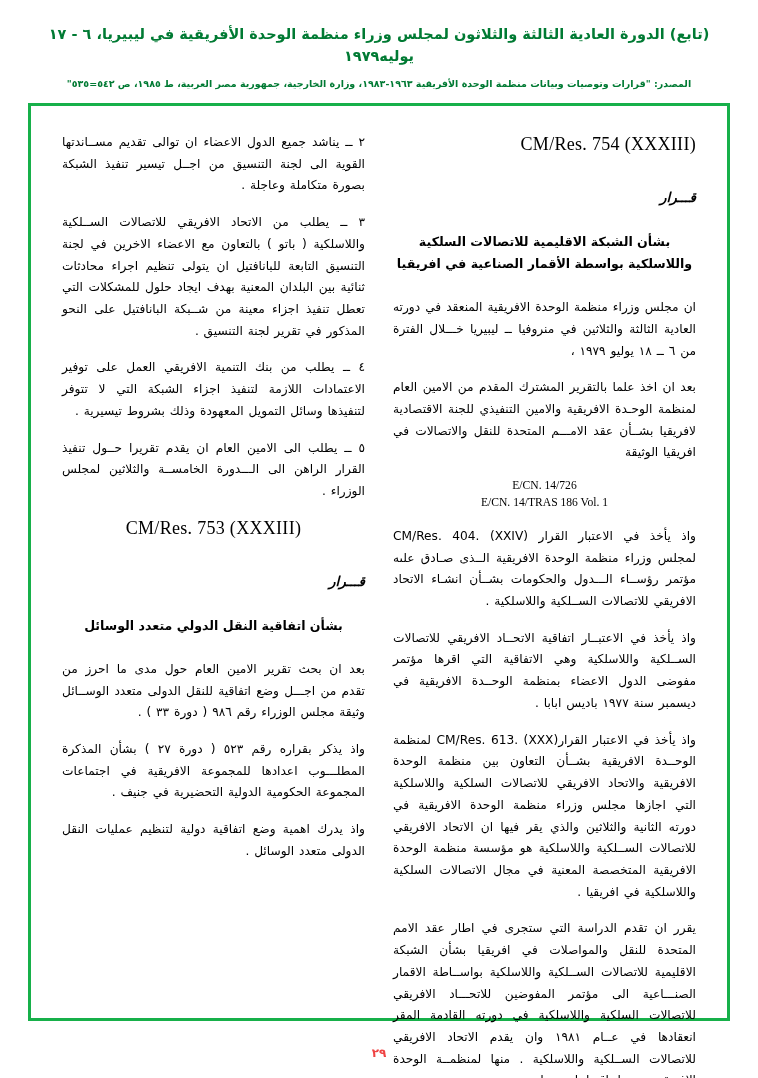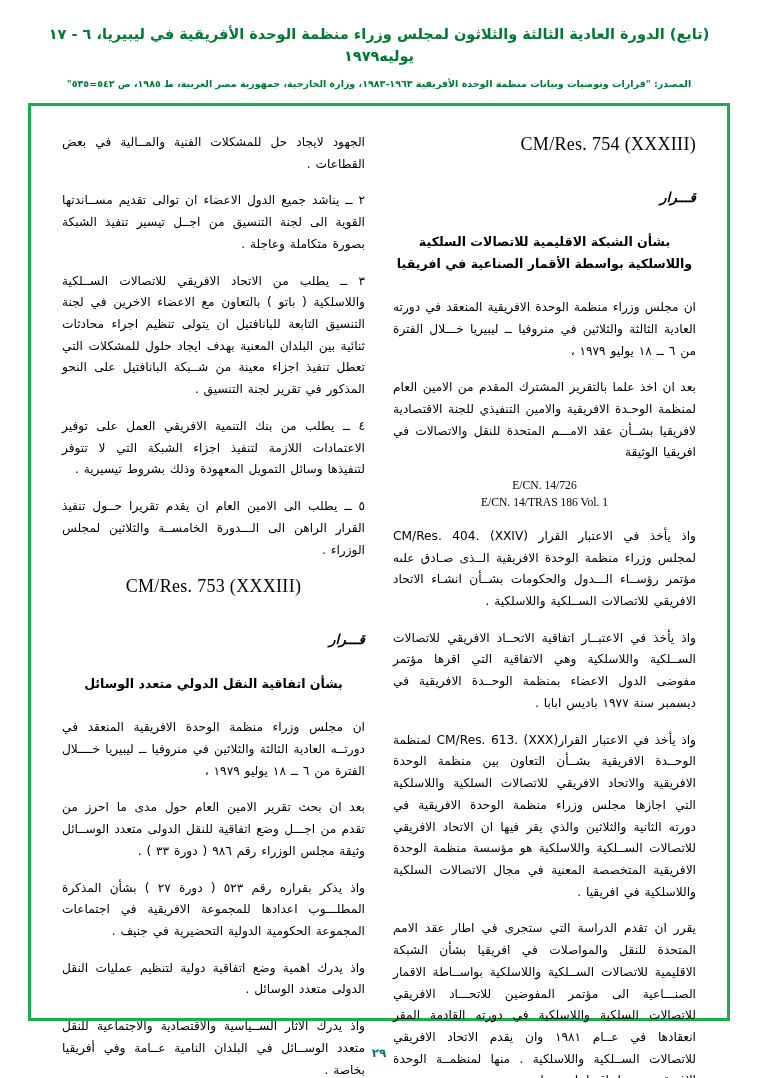--- a/index.html
+++ b/index.html
@@ -155,7 +155,6 @@
     </div>
 
     <div class="col left">
-      <p class="body">الجهود لايجاد حل للمشكلات الفنية والمــالية في بعض القطاعات .</p>
       <p class="body">٢ ــ يناشد جميع الدول الاعضاء ان توالى تقديم مســاندتها القوية الى لجنة التنسيق من اجــل تيسير تنفيذ الشبكة بصورة متكاملة وعاجلة .</p>
       <p class="body">٣ ــ يطلب من الاتحاد الافريقي للاتصالات الســلكية واللاسلكية ( باتو ) بالتعاون مع الاعضاء الاخرين في لجنة التنسيق التابعة للبانافتيل ان يتولى تنظيم اجراء محادثات ثنائية بين البلدان المعنية بهدف ايجاد حلول للمشكلات التي تعطل تنفيذ اجزاء معينة من شــبكة البانافتيل على النحو المذكور في تقرير لجنة التنسيق .</p>
       <p class="body">٤ ــ يطلب من بنك التنمية الافريقي العمل على توفير الاعتمادات اللازمة لتنفيذ اجزاء الشبكة التي لا تتوفر لتنفيذها وسائل التمويل المعهودة وذلك بشروط تيسيرية .</p>

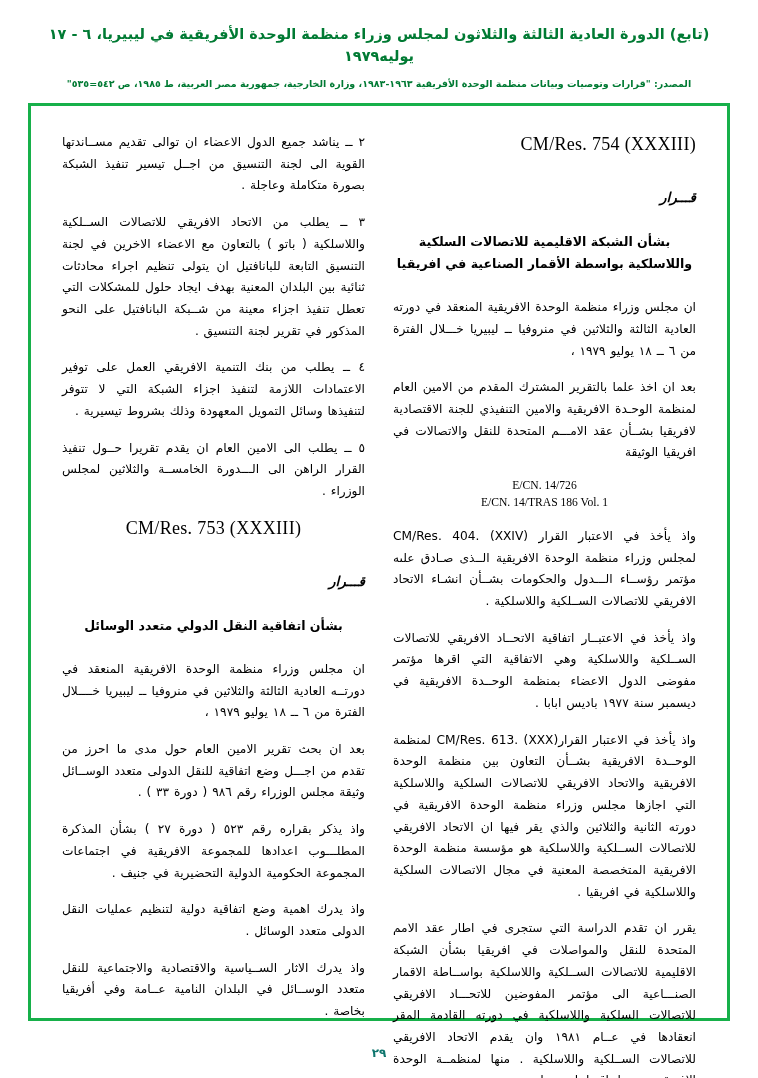--- a/index.html
+++ b/index.html
@@ -164,7 +164,6 @@
       <div class="qarar">قـــرار</div>
       <div class="subject">بشأن اتفاقية النقل الدولي متعدد الوسائل</div>
 
-      <p class="body">ان مجلس وزراء منظمة الوحدة الافريقية المنعقد في دورتــه العادية الثالثة والثلاثين في منروفيا ــ ليبيريا خــــلال الفترة من ٦ ــ ١٨ يوليو ١٩٧٩ ،</p>
       <p class="body">بعد ان بحث تقرير الامين العام حول مدى ما احرز من تقدم من اجـــل وضع اتفاقية للنقل الدولى متعدد الوســائل وثيقة مجلس الوزراء رقم ٩٨٦ ( دورة ٣٣ ) .</p>
       <p class="body">واذ يذكر بقراره رقم ٥٢٣ ( دورة ٢٧ ) بشأن المذكرة المطلـــوب اعدادها للمجموعة الافريقية في اجتماعات المجموعة الحكومية الدولية التحضيرية في جنيف .</p>
       <p class="body">واذ يدرك اهمية وضع اتفاقية دولية لتنظيم عمليات النقل الدولى متعدد الوسائل .</p>

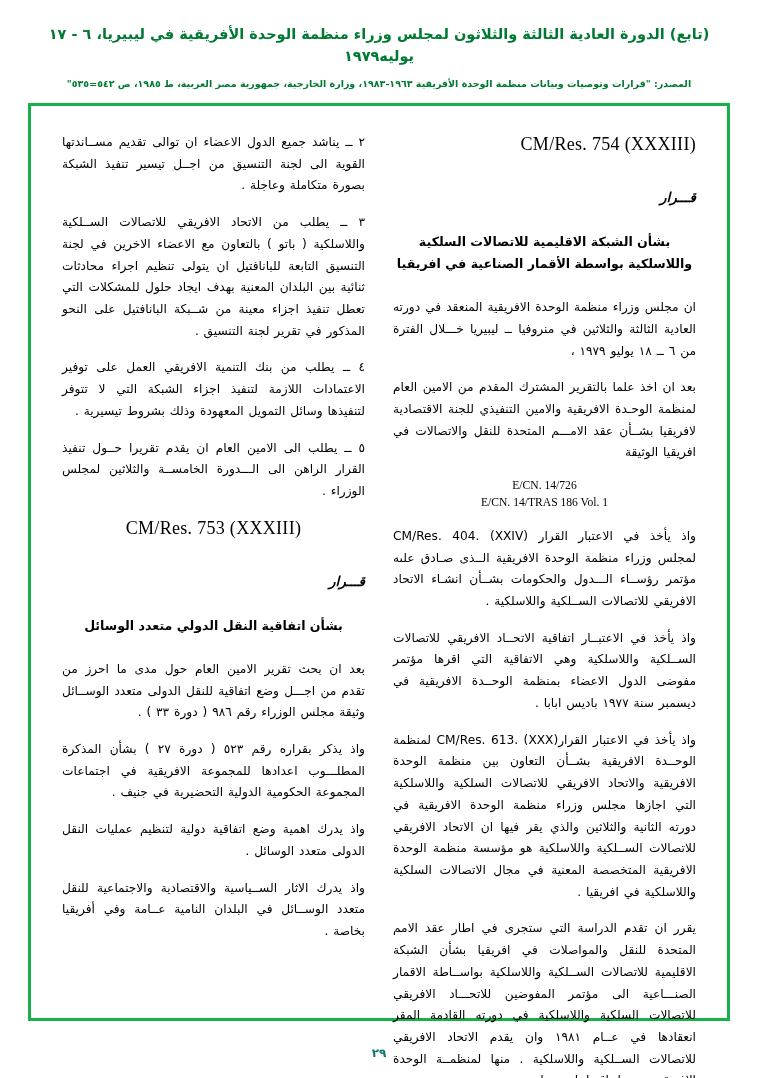--- a/index.html
+++ b/index.html
@@ -167,7 +167,6 @@
       <p class="body">بعد ان بحث تقرير الامين العام حول مدى ما احرز من تقدم من اجـــل وضع اتفاقية للنقل الدولى متعدد الوســائل وثيقة مجلس الوزراء رقم ٩٨٦ ( دورة ٣٣ ) .</p>
       <p class="body">واذ يذكر بقراره رقم ٥٢٣ ( دورة ٢٧ ) بشأن المذكرة المطلـــوب اعدادها للمجموعة الافريقية في اجتماعات المجموعة الحكومية الدولية التحضيرية في جنيف .</p>
       <p class="body">واذ يدرك اهمية وضع اتفاقية دولية لتنظيم عمليات النقل الدولى متعدد الوسائل .</p>
-      <p class="body">واذ يدرك الاثار الســياسية والاقتصادية والاجتماعية للنقل متعدد الوســائل في البلدان النامية عــامة وفي أفريقيا بخاصة .</p>
 
     </div>
 

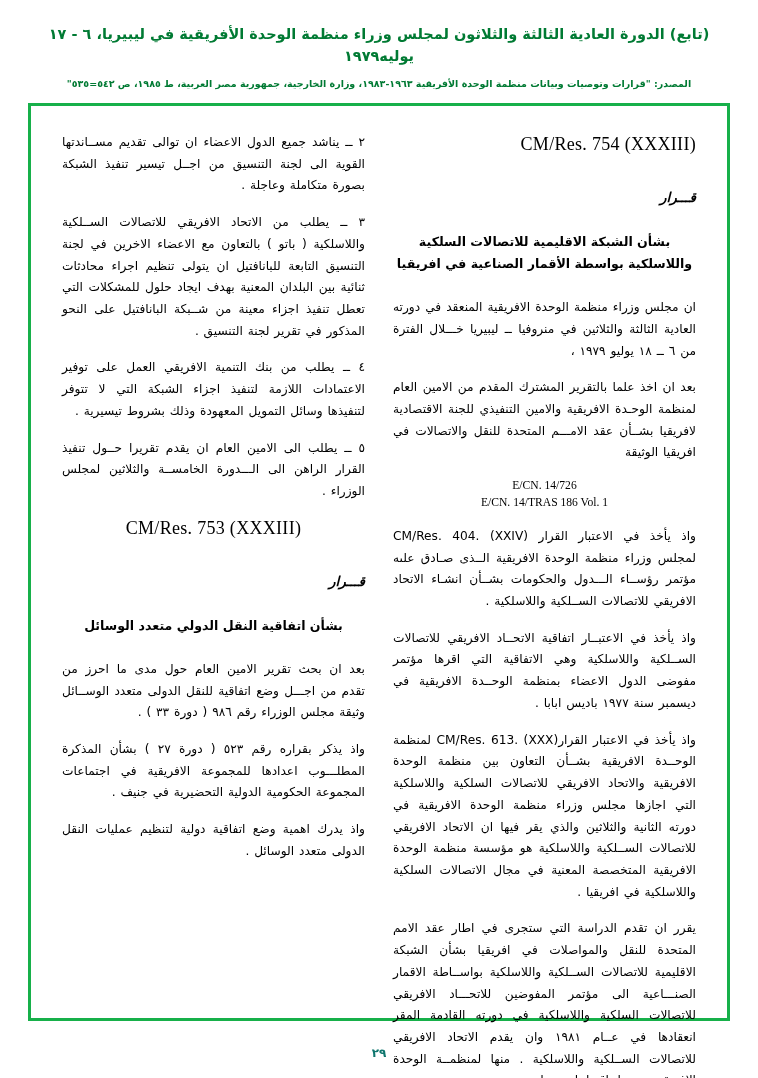--- a/index.html
+++ b/index.html
@@ -118,7 +118,7 @@
     text-align: center;
     font-size: 12px;
     font-weight: bold;
-    color: #0f766e;
+    color: #ef4444;
   }
 </style>
 </head>

